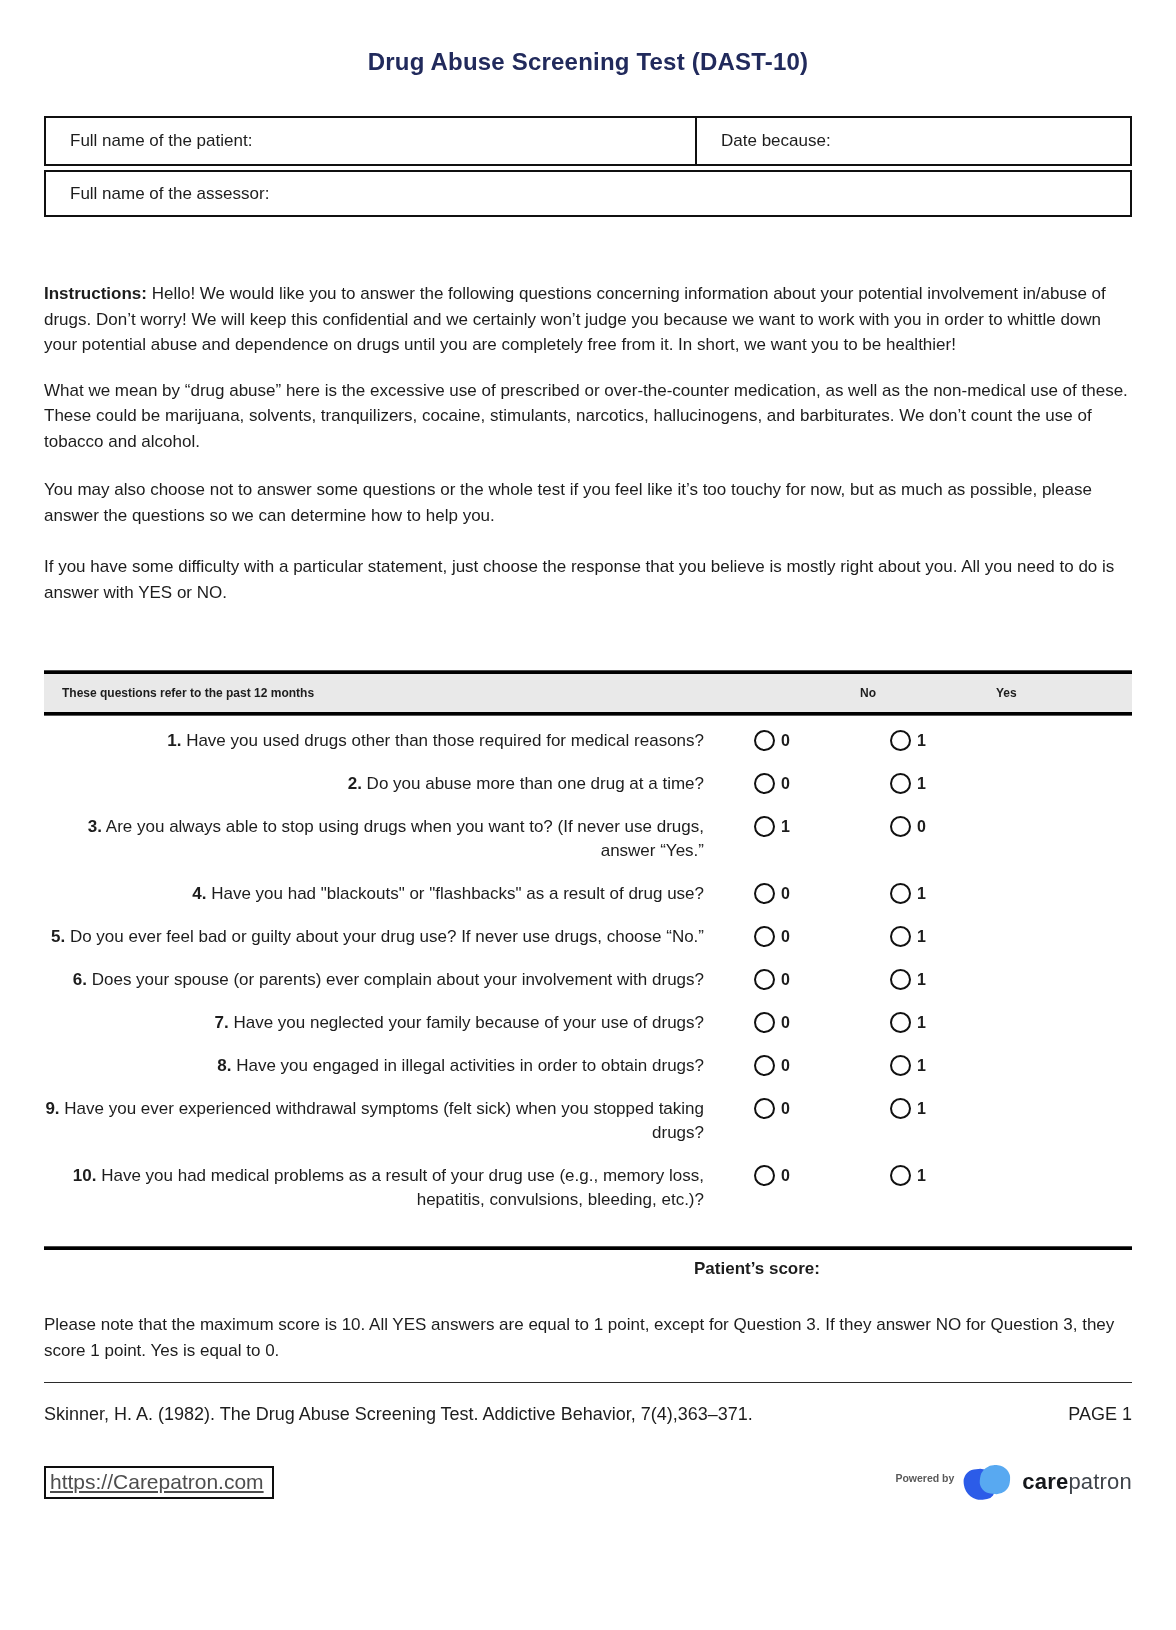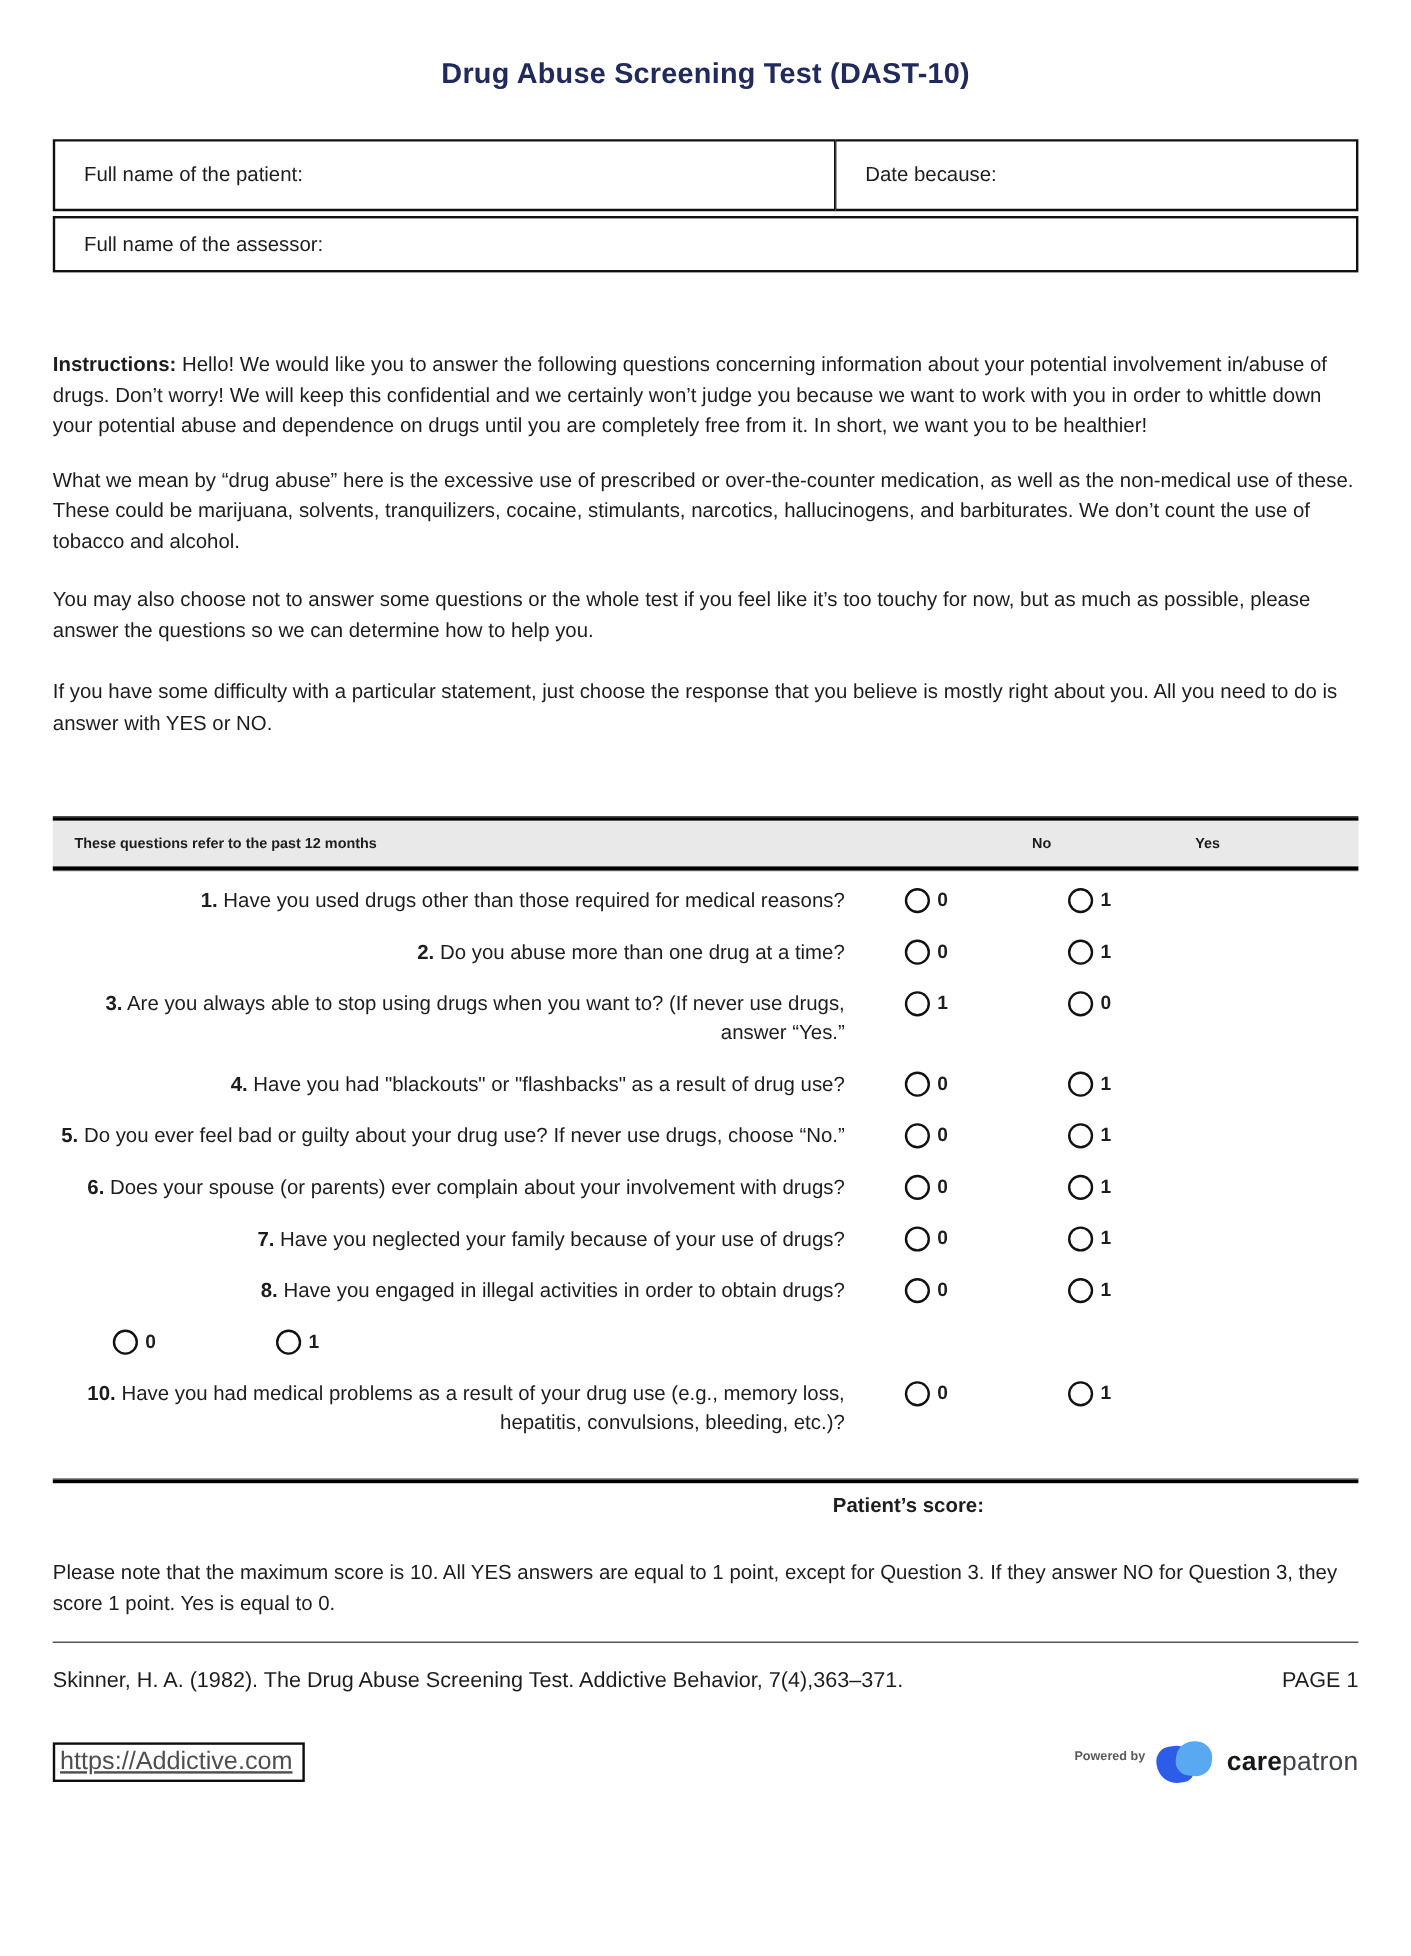--- a/index.html
+++ b/index.html
@@ -20,7 +20,7 @@
 
   
   .name-table { margin-top: 36px; }
-  .nt-row1 { display: flex; height: 60px; }
+  .nt-row1 { display: flex; height: 50px; }
   .nt-cell { border: 2px solid #101010; display: flex; align-items: center; padding: 0 24px; font-size: 17px; background: #fff; }
   .nt-patient { width: 652px; border-right: 1.5px solid #101010; }
   .nt-date { flex: 1; border-left: 1.5px solid #101010; }

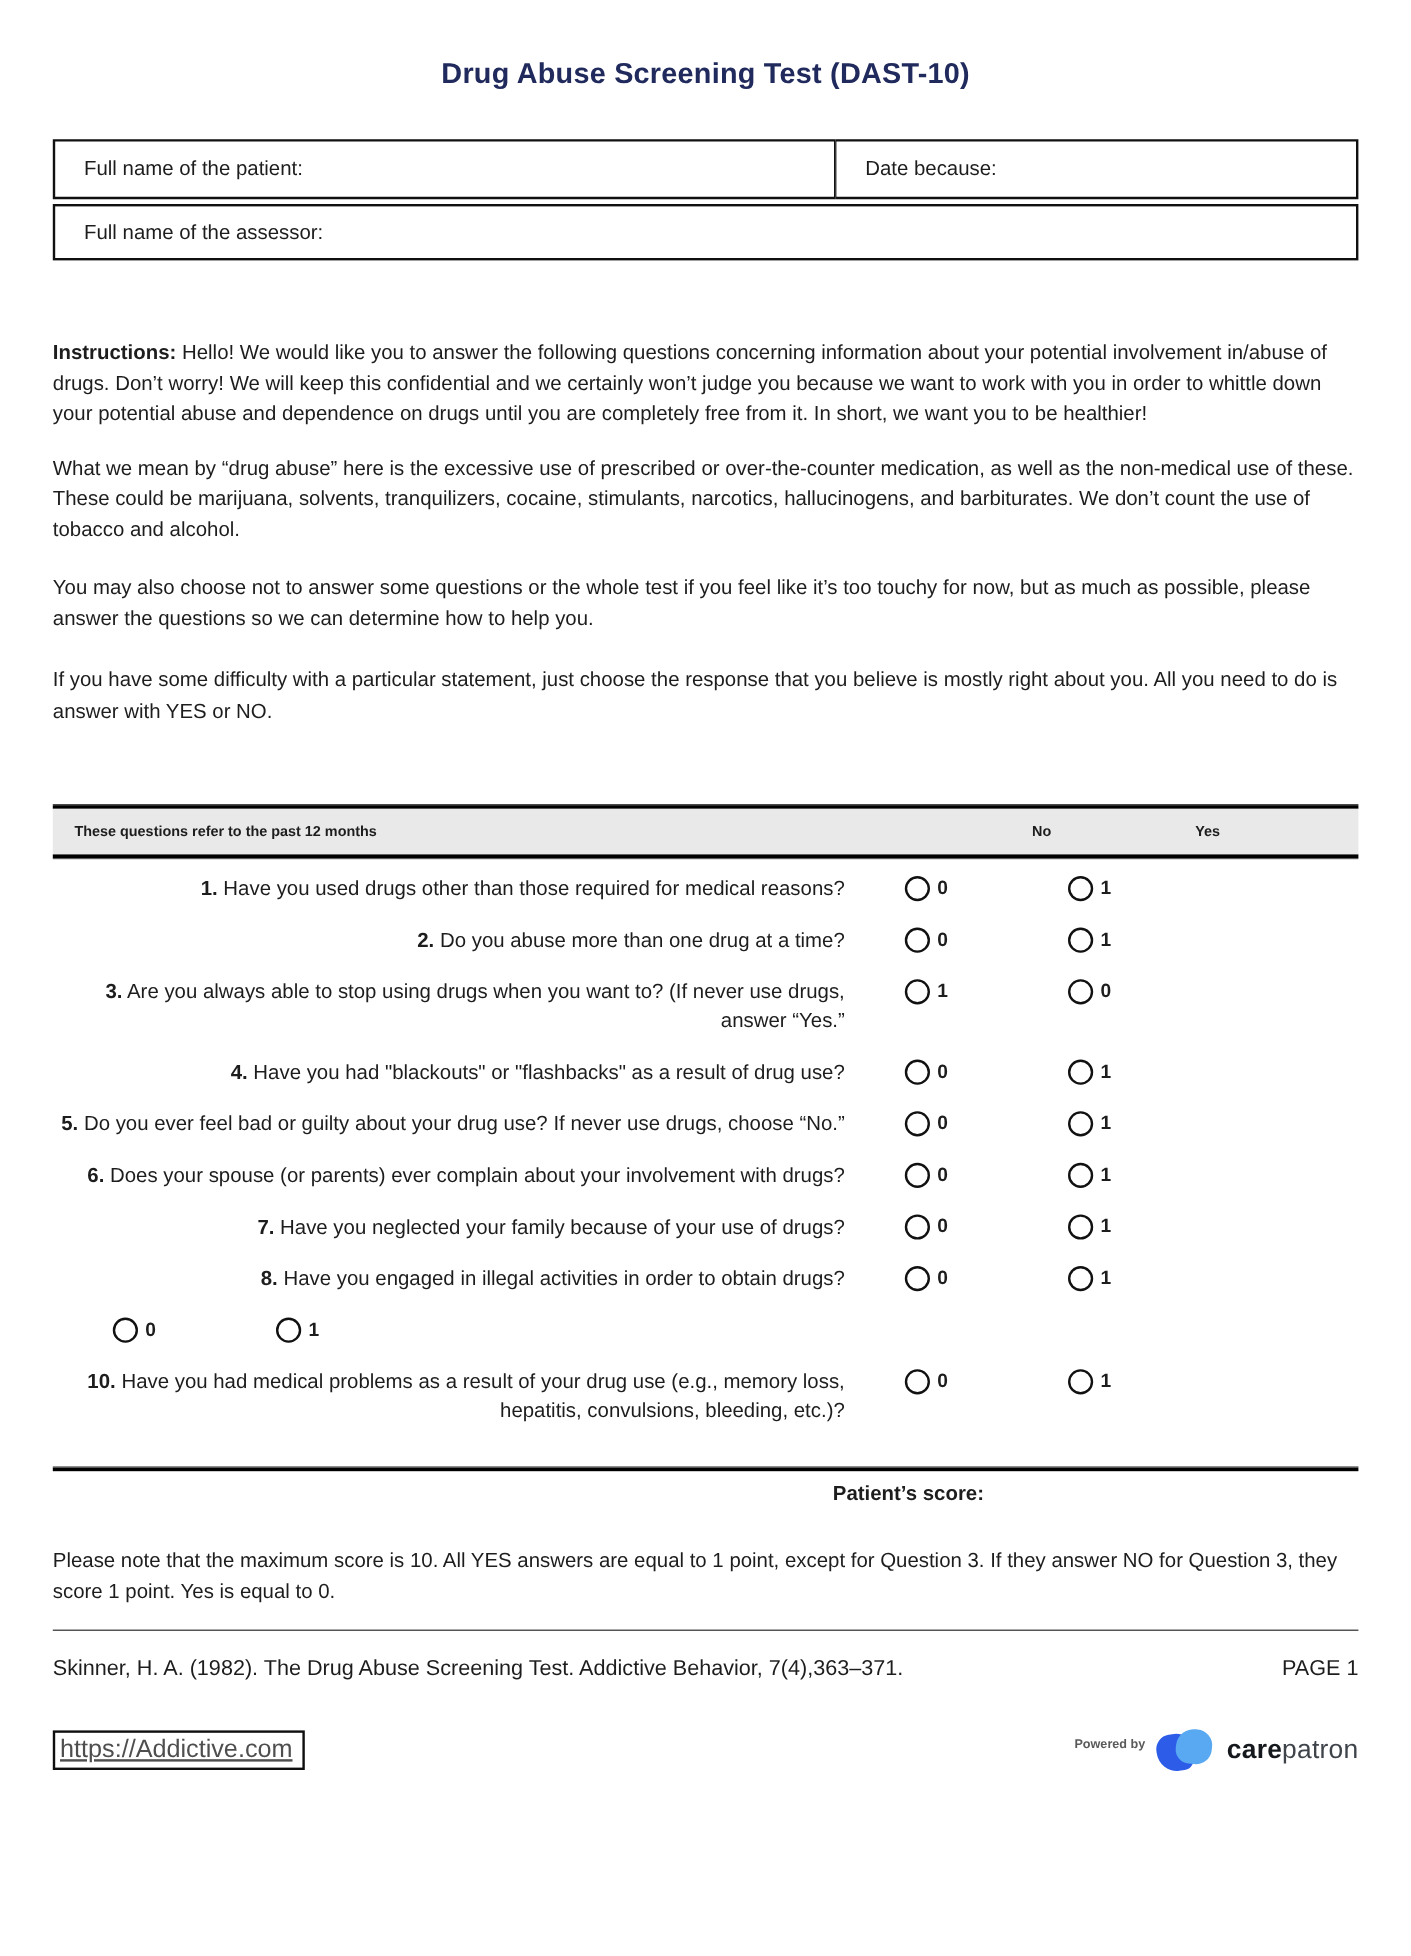--- a/index.html
+++ b/index.html
@@ -209,6 +209,7 @@
       </div>
 
       <div class="qrow">
+        <div class="qtext"><strong>9.</strong><span> Have you ever experienced withdrawal symptoms (felt sick) when you stopped taking drugs?</span></div>
         <div class="qcol">
             <span class="radio"></span>
             <span class="qval">0</span>

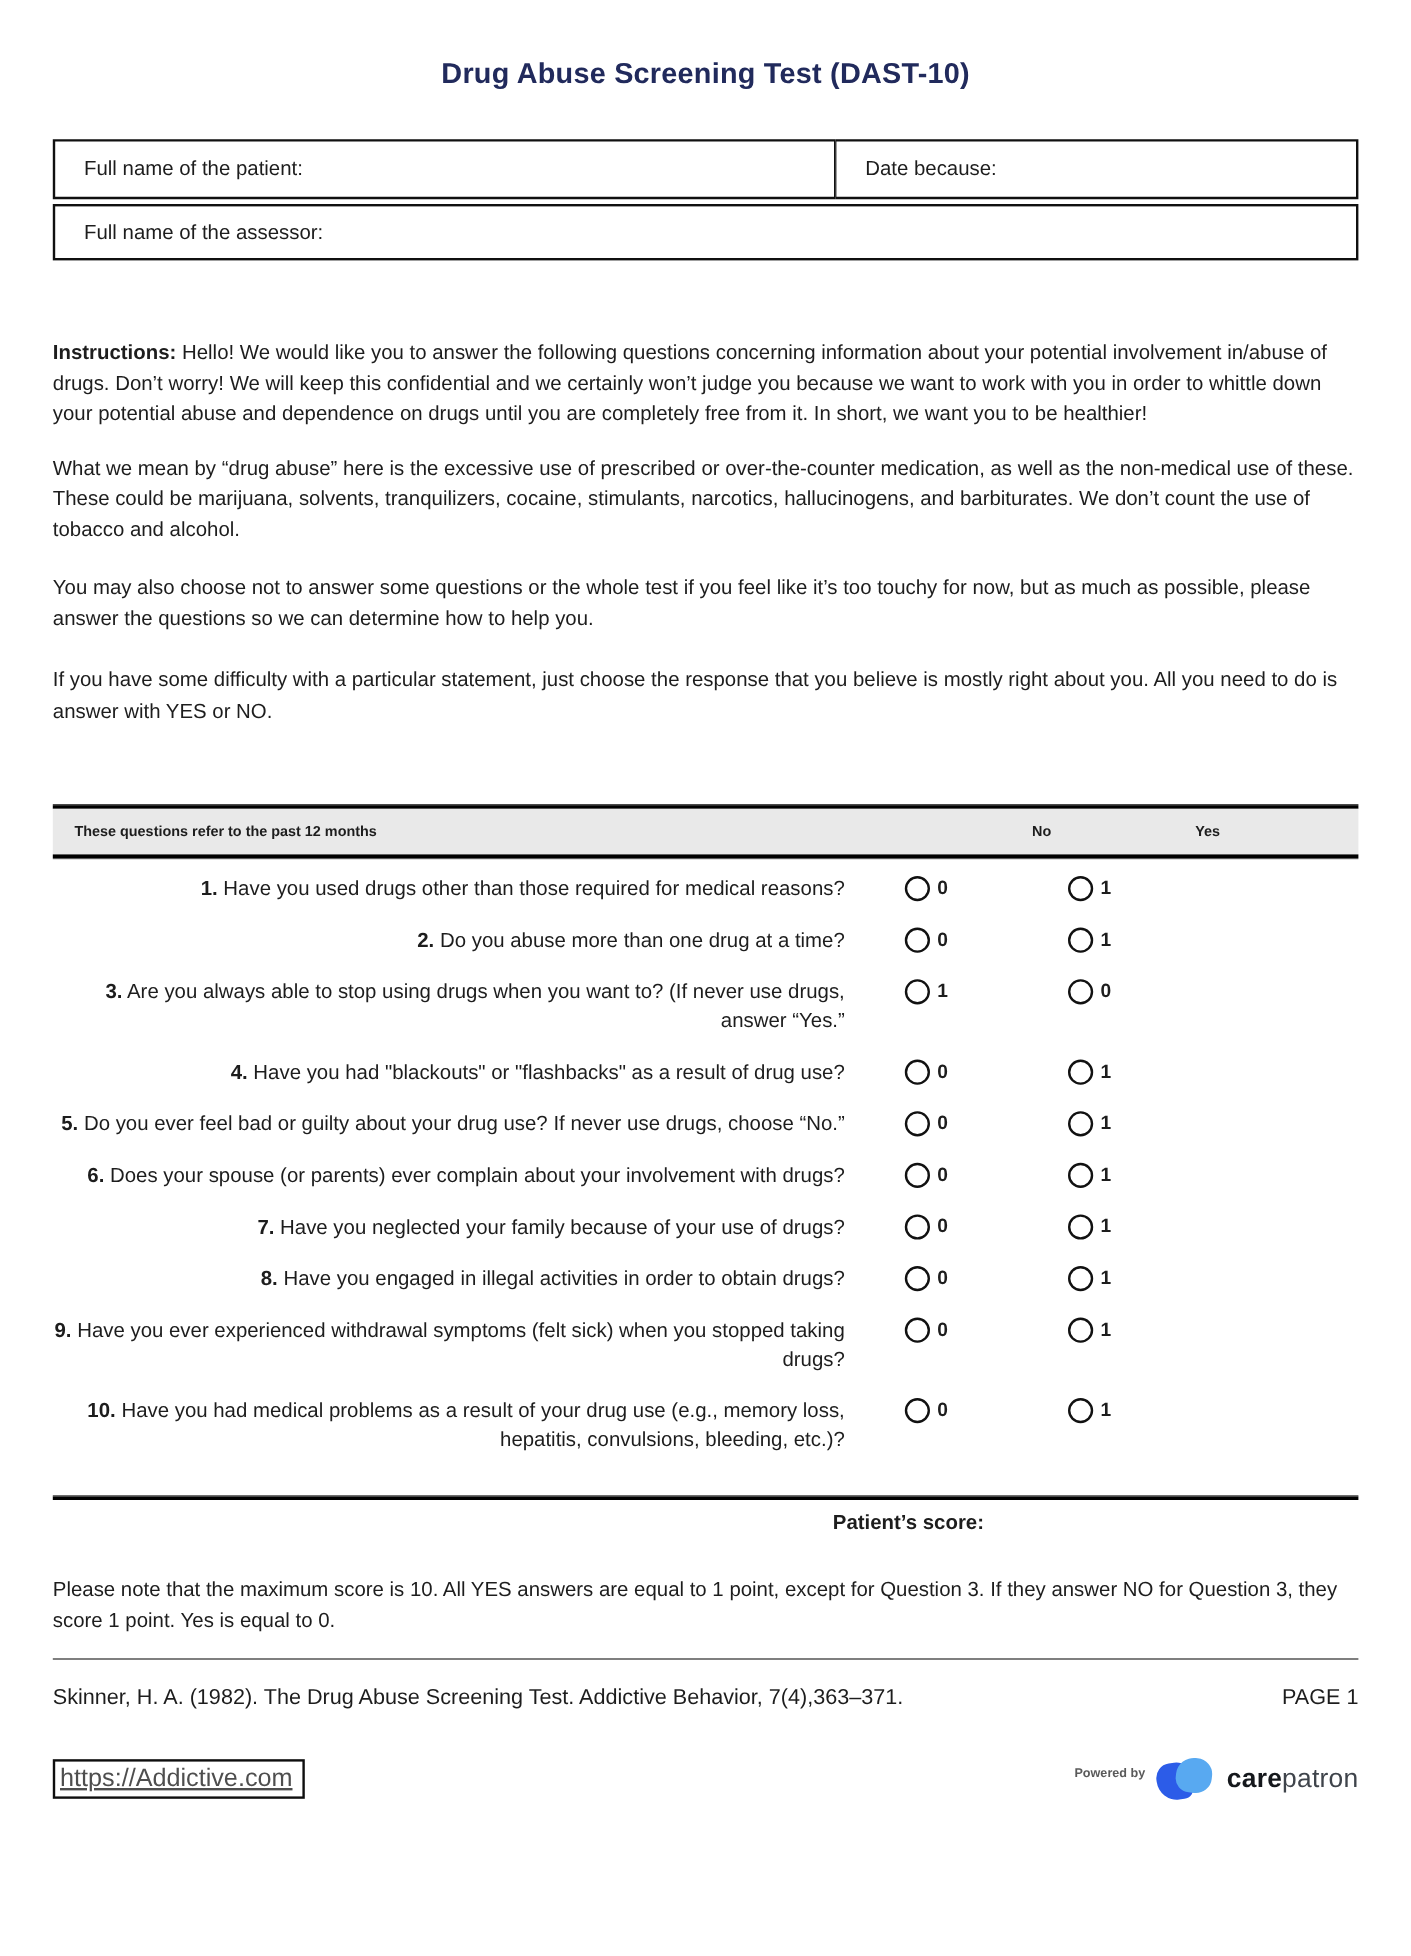--- a/index.html
+++ b/index.html
@@ -251,7 +251,7 @@
 
   <div class="bottom-row">
     <span class="link-box">
-      <a href="#">https://Addictive.com</a>
+      <a href="#">https://Carepatron.com</a>
     </span>
     <div class="brand">
       <span class="powered">Powered by</span>

